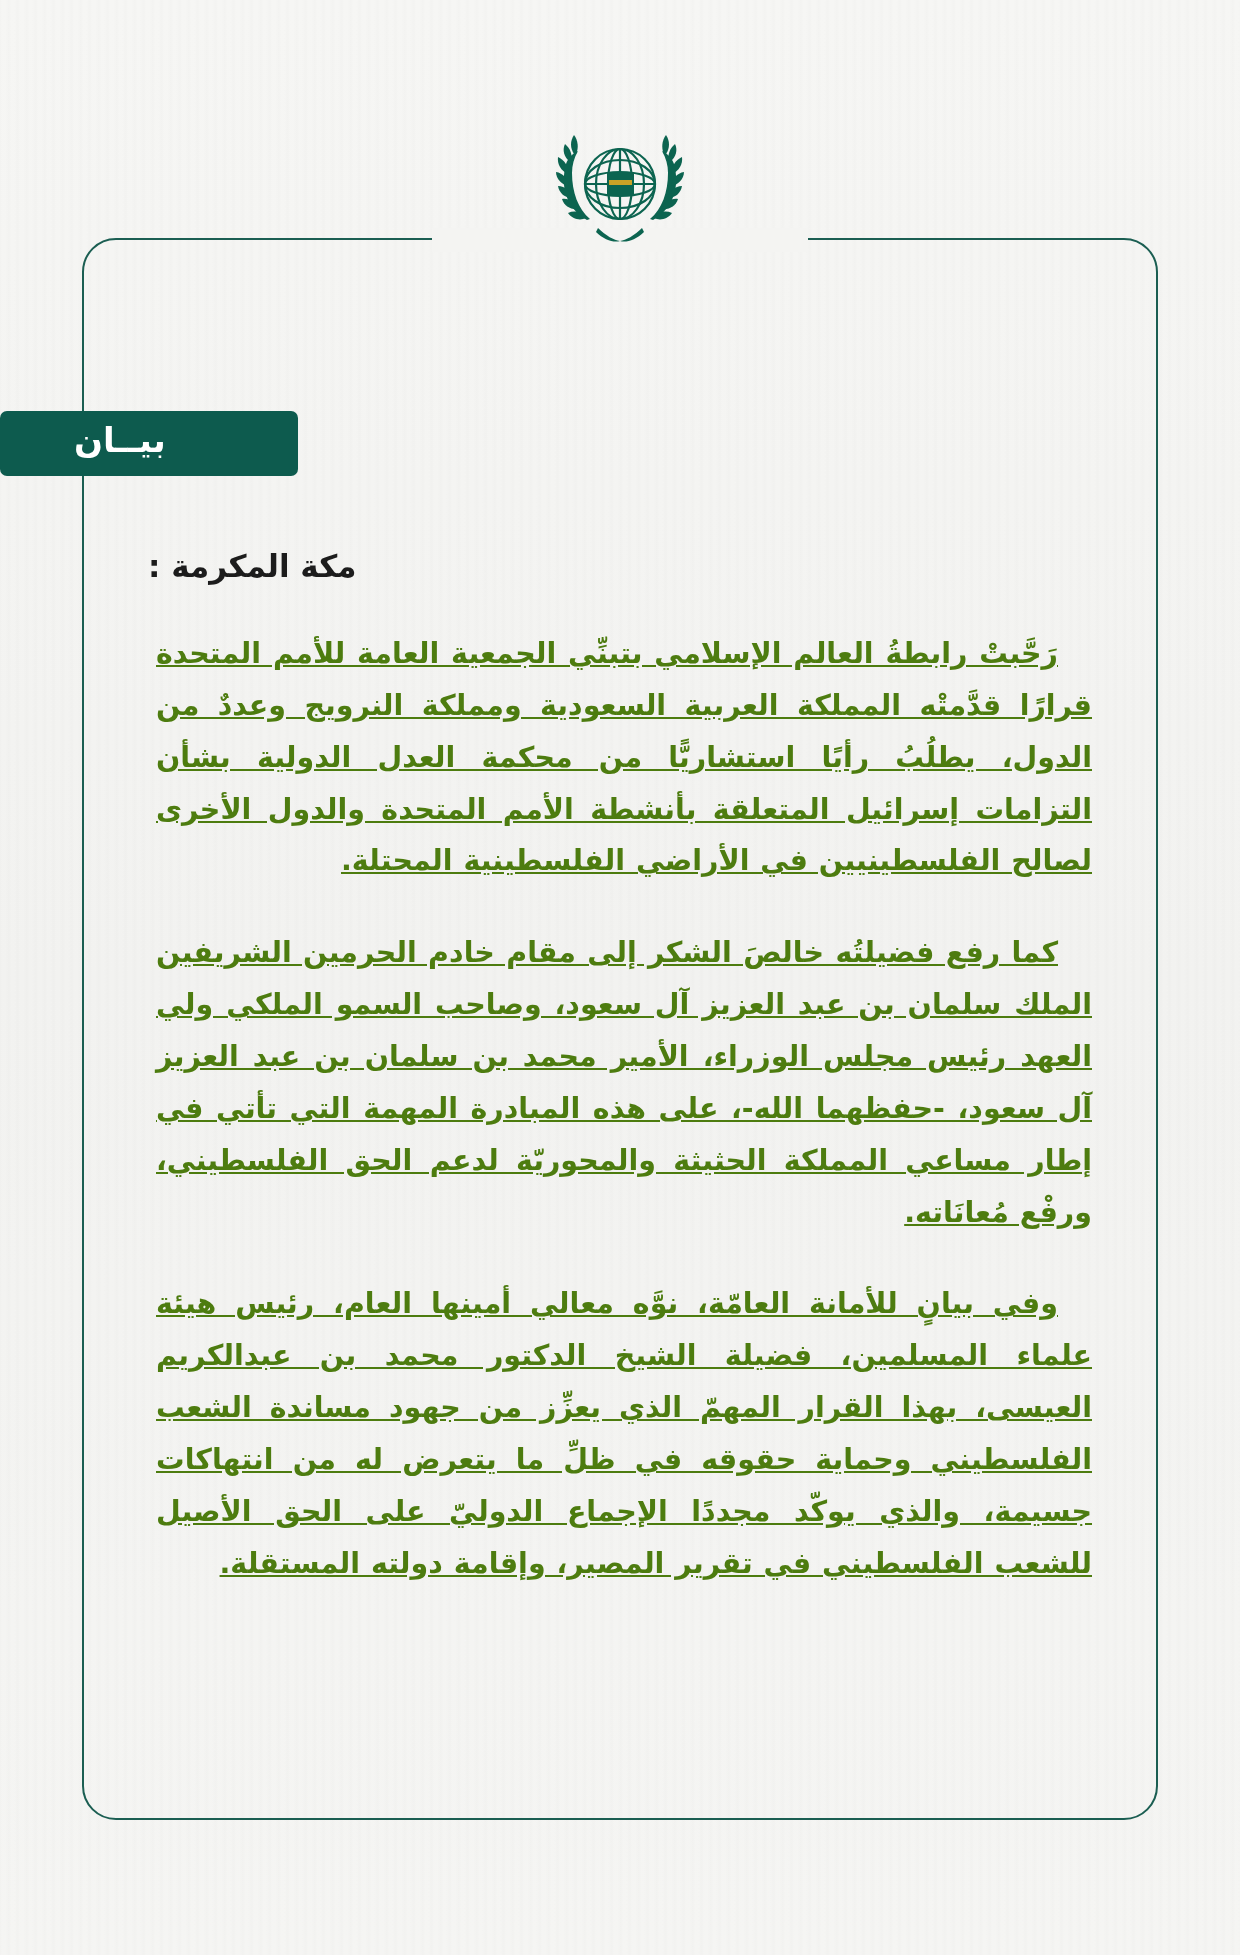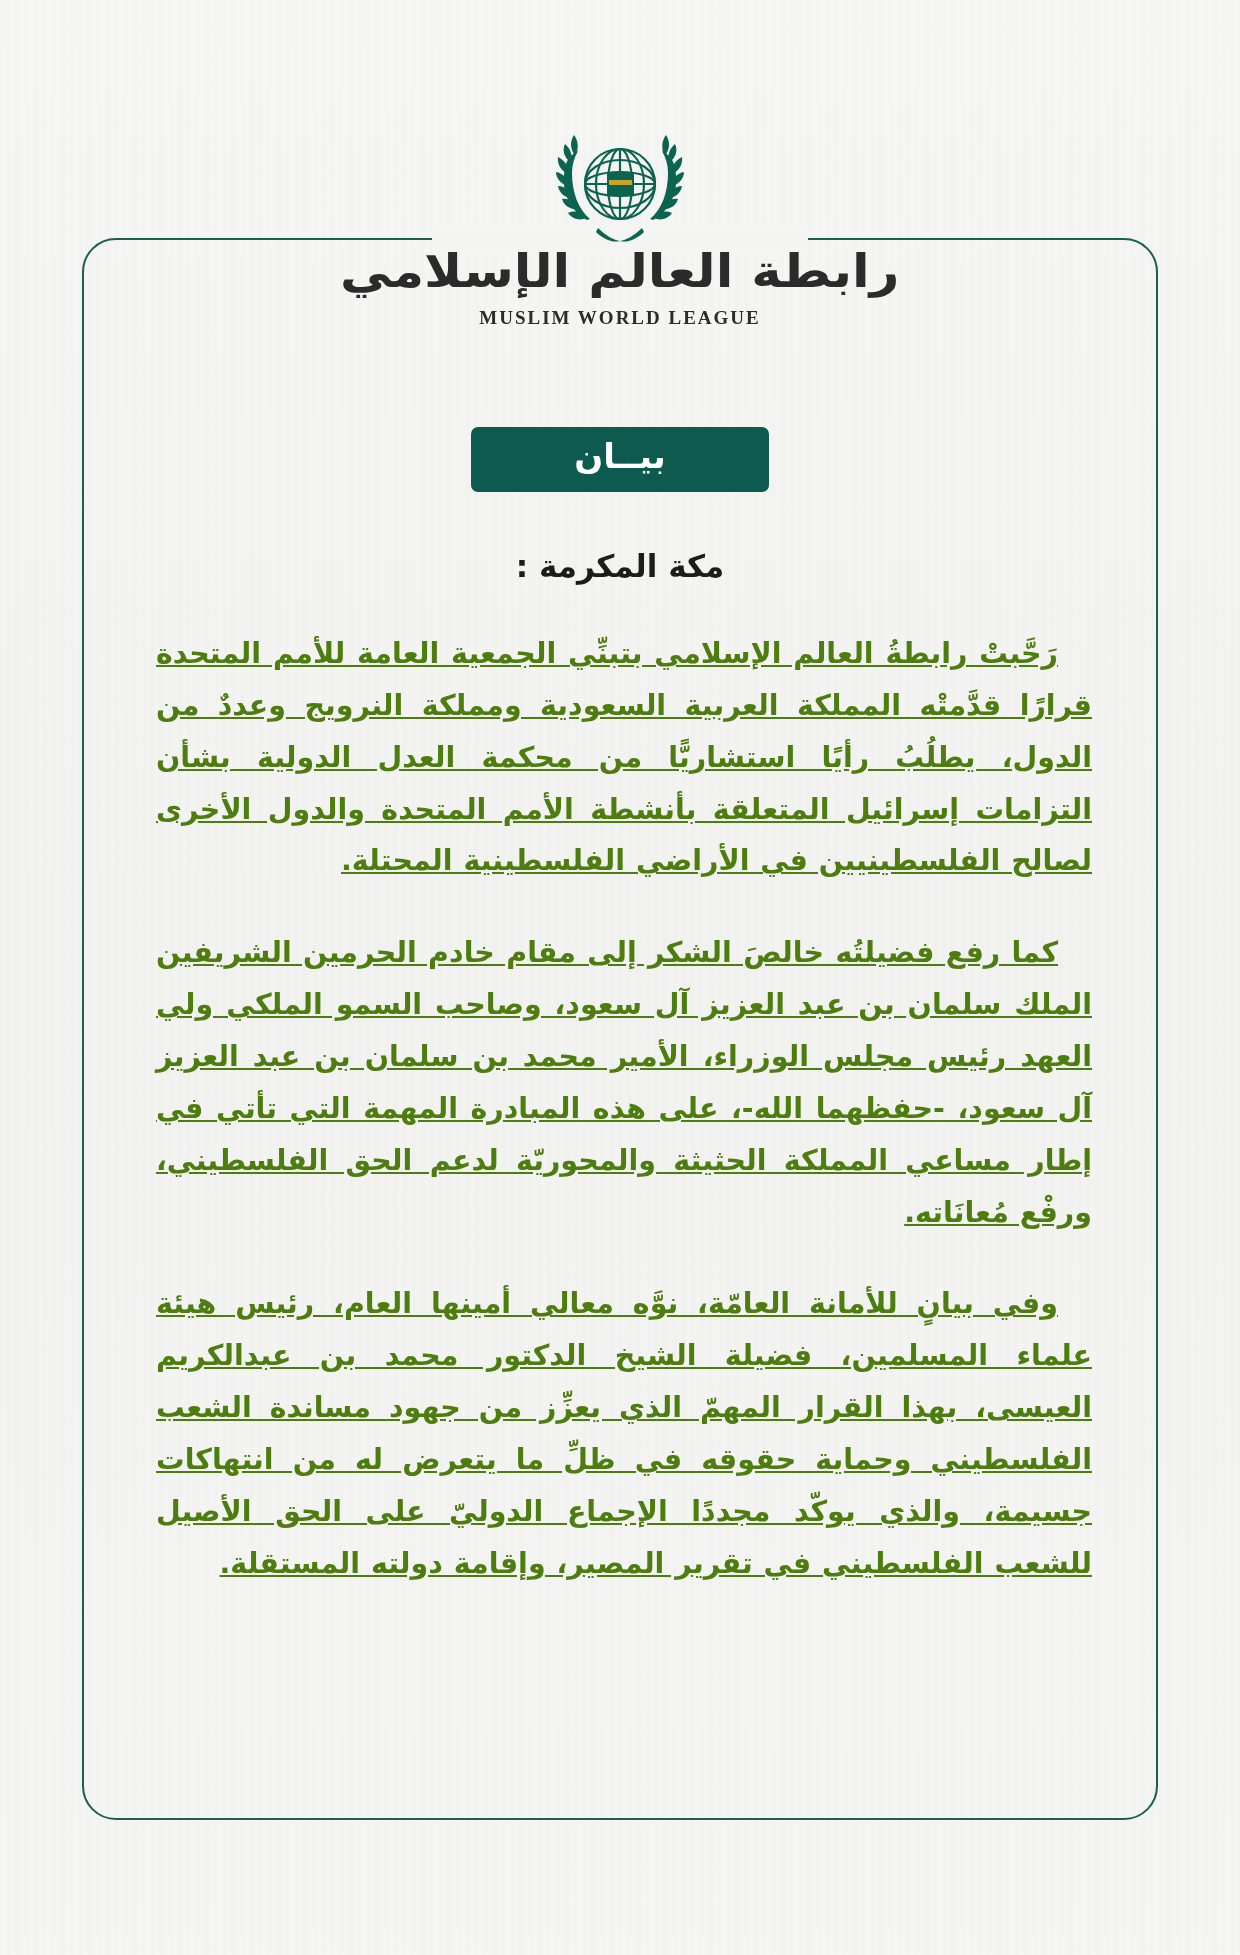--- a/index.html
+++ b/index.html
@@ -213,10 +213,6 @@
     </svg>
   </div>
 
-  <div class="wordmark">
-    <div class="wordmark-ar">رابطة العالم الإسلامي</div>
-    <div class="wordmark-en">MUSLIM WORLD LEAGUE</div>
-  </div>
 
   <div class="badge-wrap">
     <span class="badge">بيــان</span>

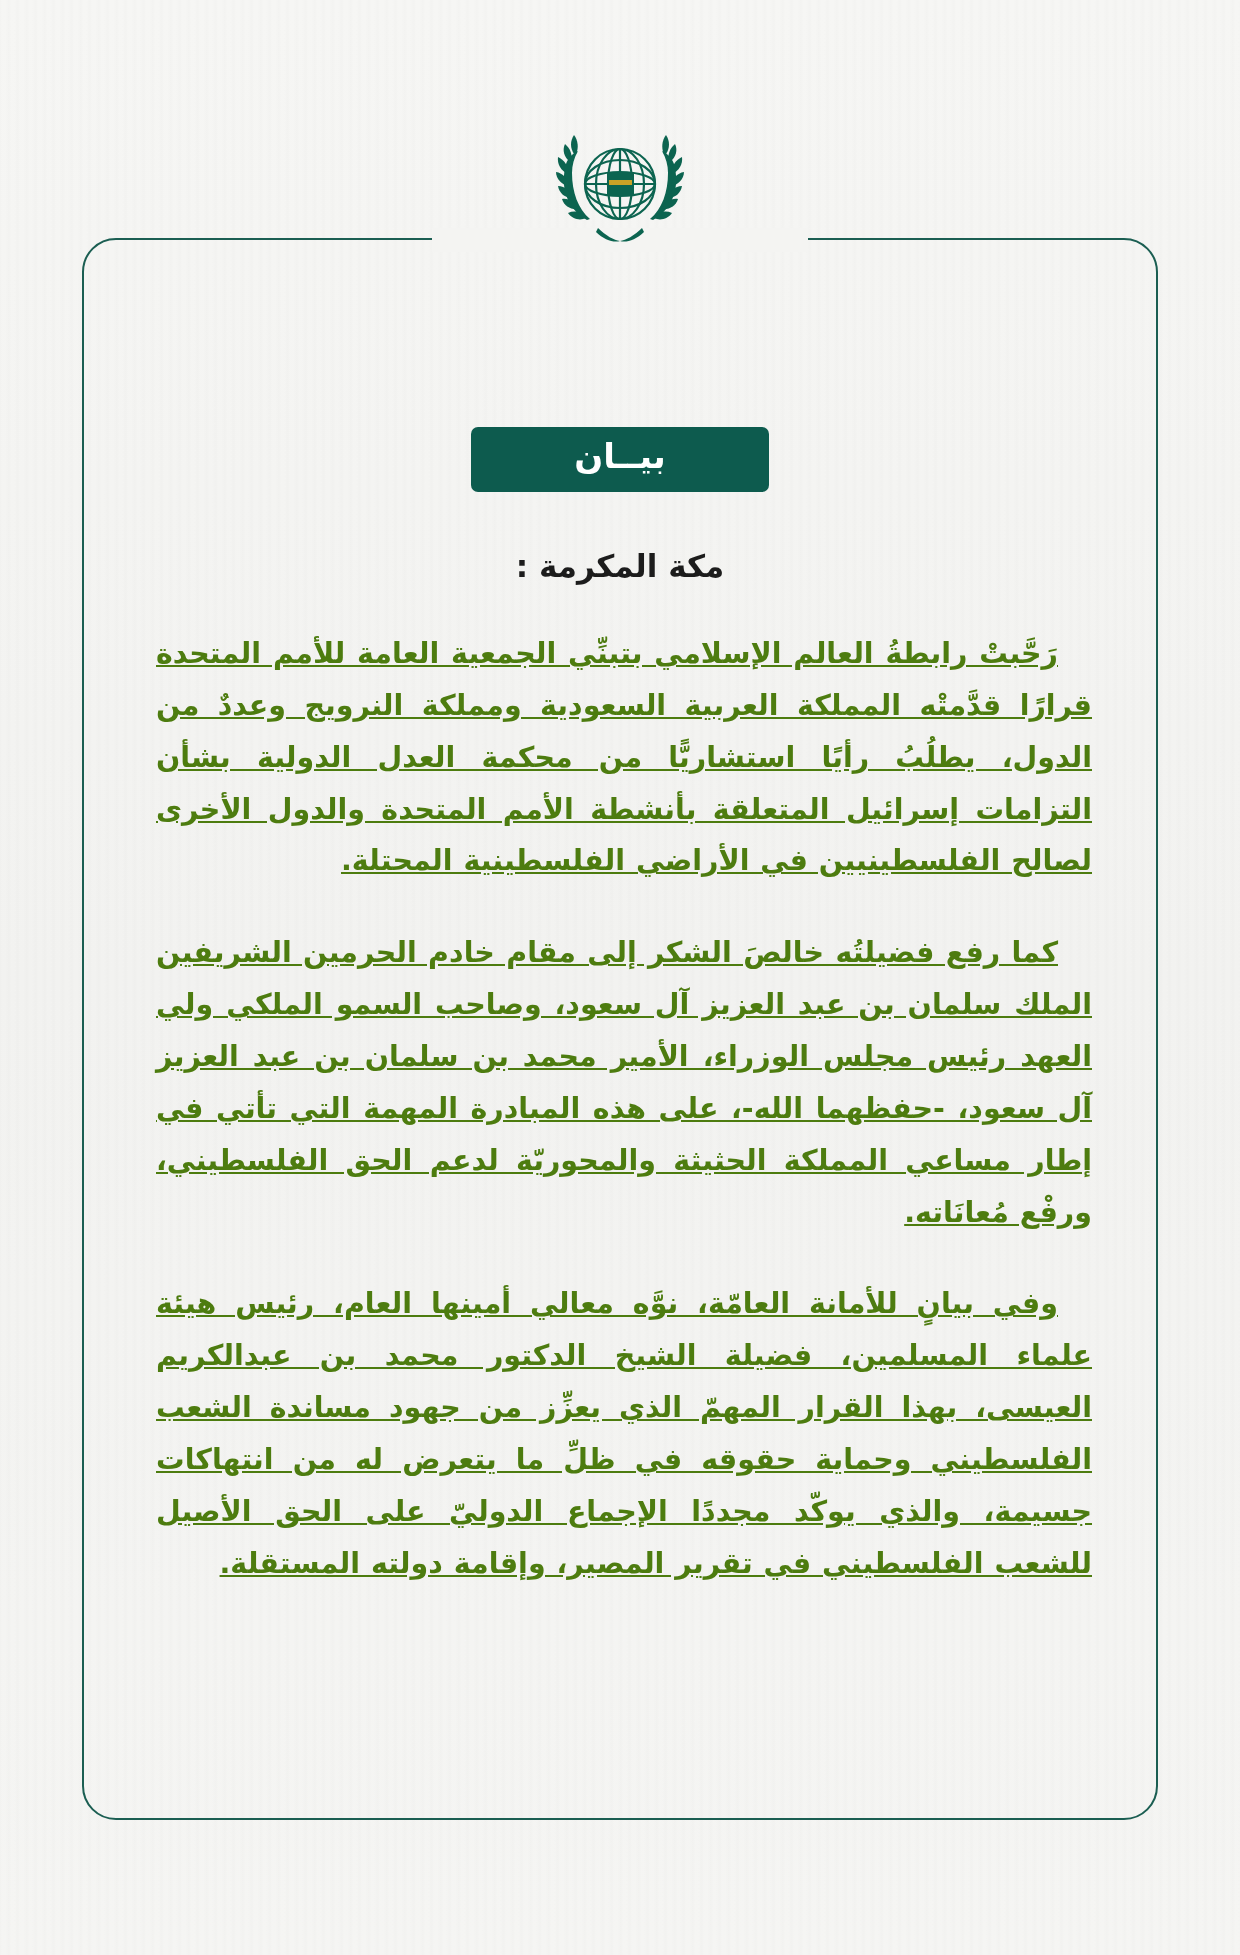--- a/index.html
+++ b/index.html
@@ -103,8 +103,8 @@
     position: absolute;
     left: 0;
     right: 0;
-    top: 427px;
-    text-align: center;
+    top: 411px;
+    text-align: left;
   }
   .badge {
     display: inline-block;

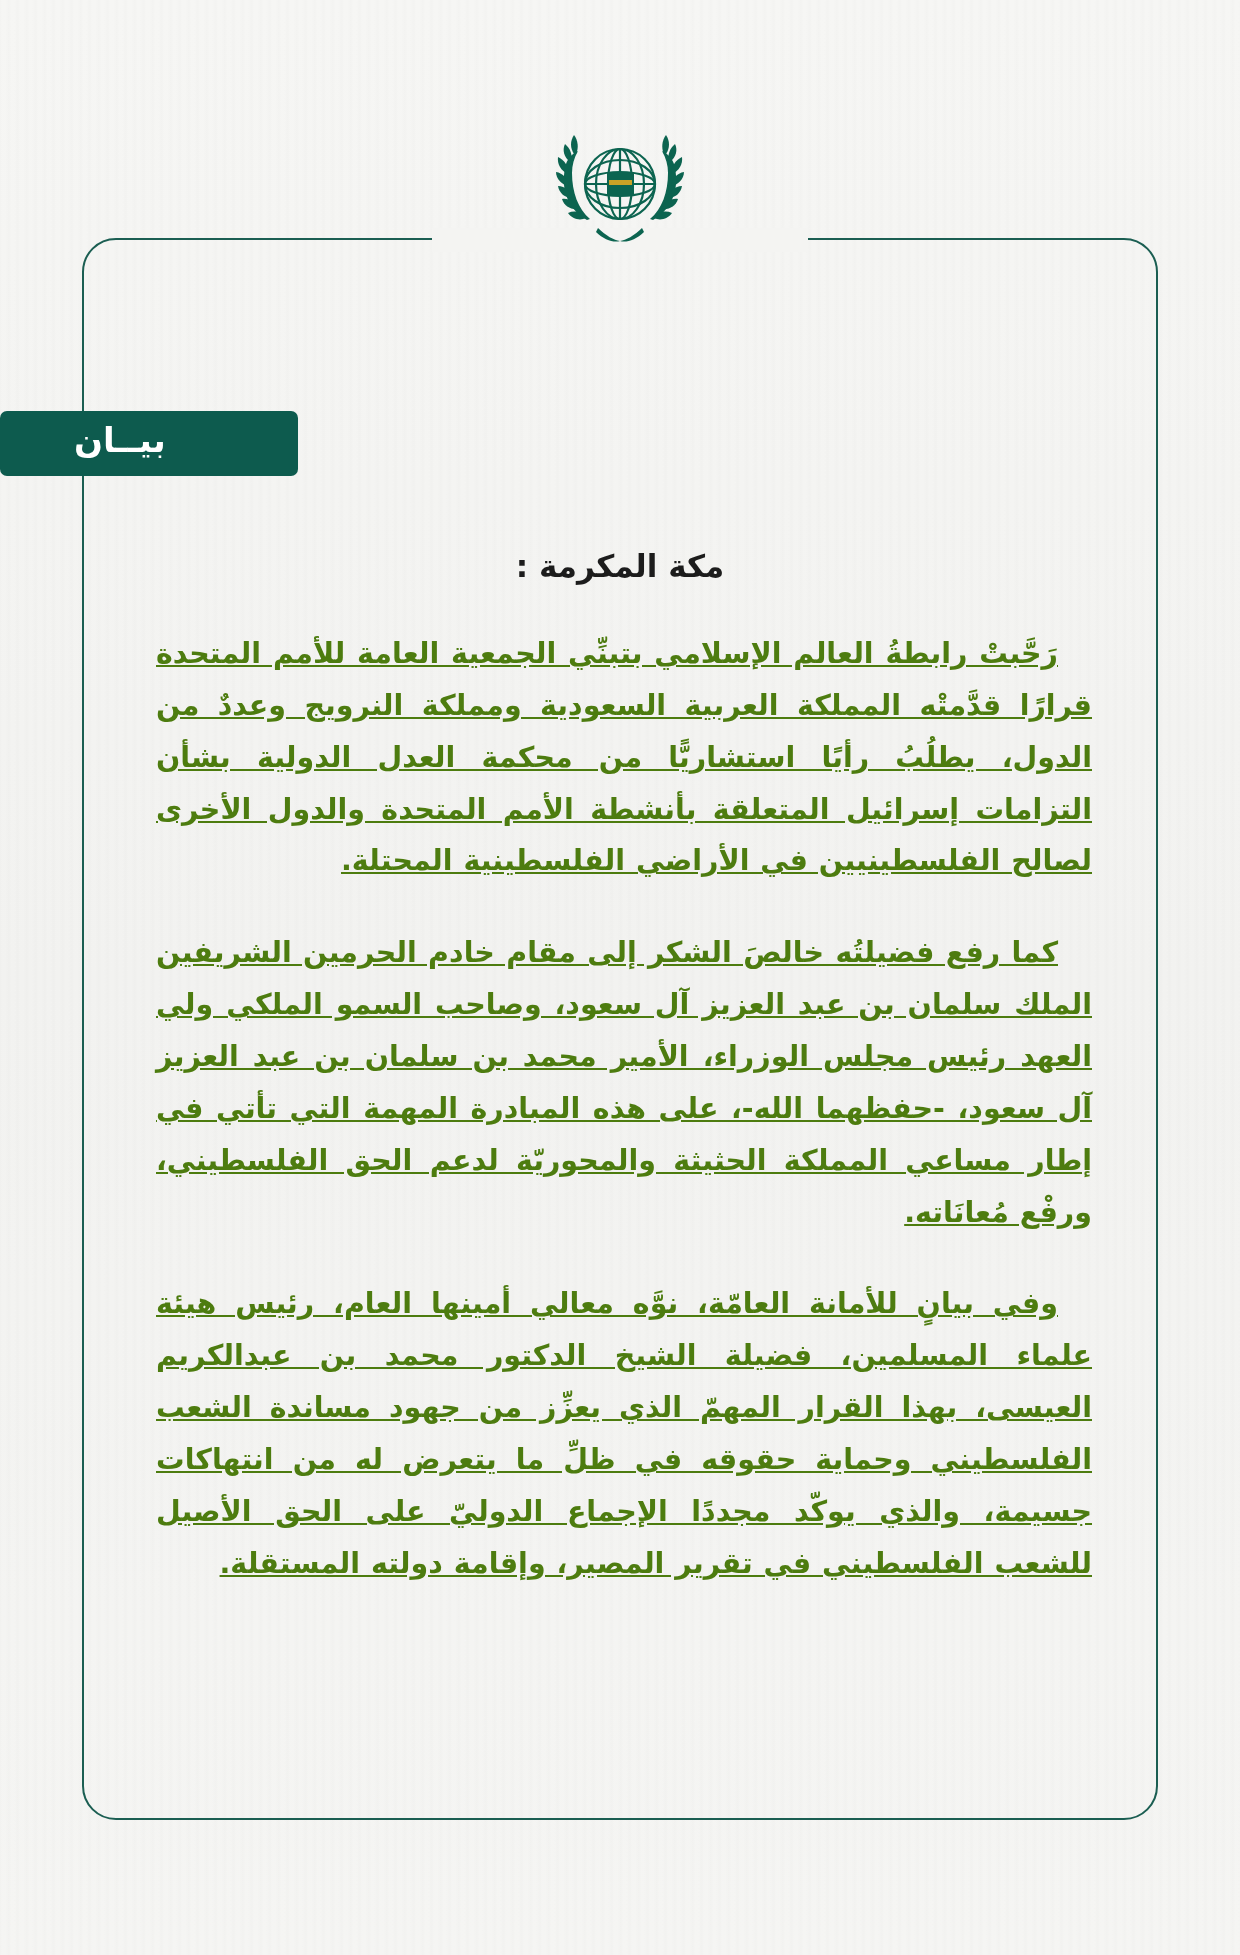--- a/index.html
+++ b/index.html
@@ -135,7 +135,7 @@
     font-size: 31px;
     font-weight: 700;
     color: #1c1c1c;
-    text-align: center;
+    text-align: left;
     margin-bottom: 44px;
     letter-spacing: 0px;
   }

